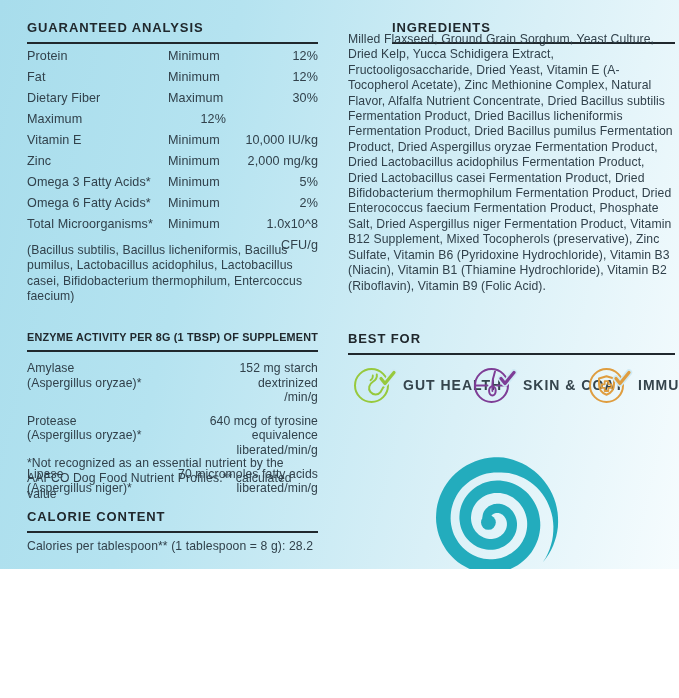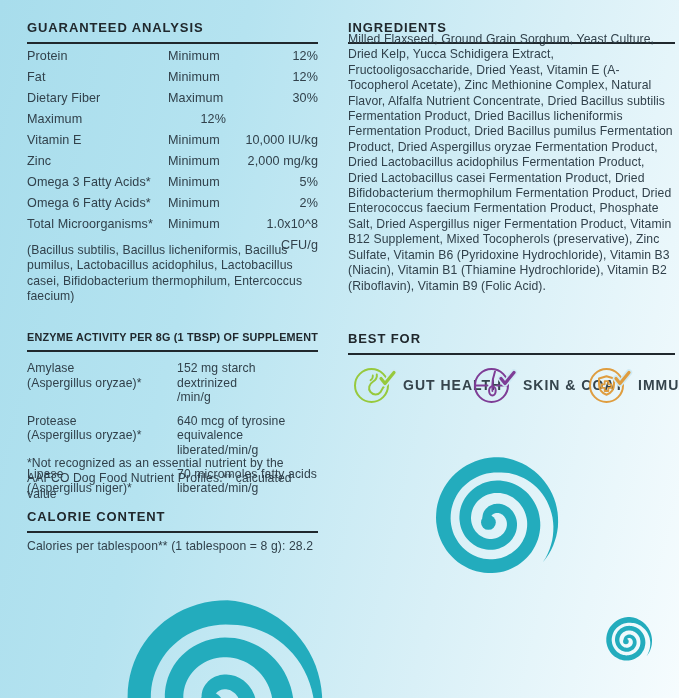--- a/index.html
+++ b/index.html
@@ -5,7 +5,7 @@
   *{box-sizing:border-box;margin:0;padding:0}
   html,body{width:679px;height:698px}
   body{font-family:"Liberation Sans",sans-serif;}
-  #page{position:relative;width:679px;height:698px;overflow:hidden;
+  #page{position:relative;width:679px;height:569px;overflow:hidden;
         background:linear-gradient(103deg,#a8ddec 0%,#b5e3f0 30%,#d9f0f7 68%,#f6fcfe 100%);}
   #spirals-svg{position:absolute;left:0;top:0;pointer-events:none;}
   .col{position:absolute;top:0;height:698px;}

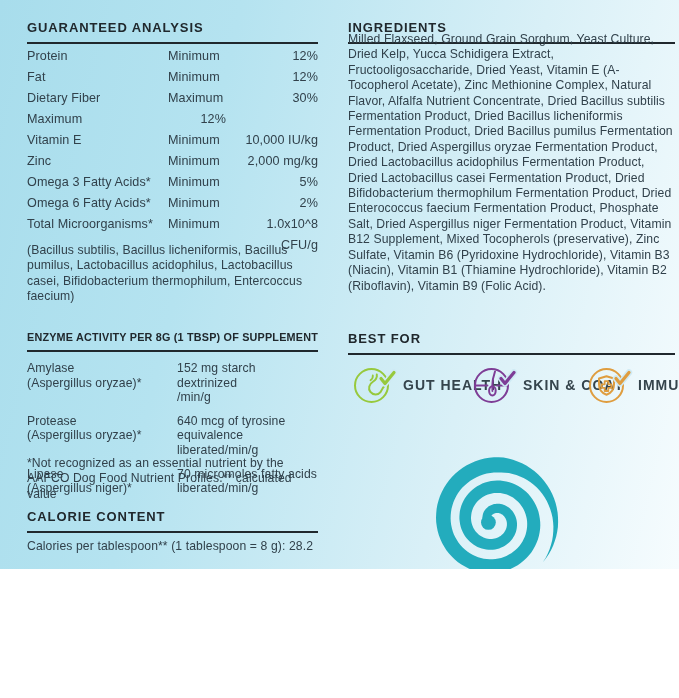--- a/index.html
+++ b/index.html
@@ -147,7 +147,7 @@
 
   <div class="col" id="col-right">
 
-    <div class="sec sec-heading" id="sec-ing" style="color: rgb(32, 40, 45); border-bottom-color: rgb(32, 40, 45);">INGREDIENTS</div>
+    <div class="sec sec-heading" id="sec-ing" style="color: rgb(32, 40, 45); border-bottom-color: rgb(32, 40, 45); margin-left: 44px;">INGREDIENTS</div>
 
     <div class="sec para" id="sec-ing-text">Milled Flaxseed, Ground Grain Sorghum, Yeast Culture, Dried Kelp, Yucca Schidigera Extract, Fructooligosaccharide, Dried Yeast, Vitamin E (A-Tocopherol Acetate), Zinc Methionine Complex, Natural Flavor, Alfalfa Nutrient Concentrate, Dried Bacillus subtilis Fermentation Product, Dried Bacillus licheniformis Fermentation Product, Dried Bacillus pumilus Fermentation Product, Dried Aspergillus oryzae Fermentation Product, Dried Lactobacillus acidophilus Fermentation Product, Dried Lactobacillus casei Fermentation Product, Dried Bifidobacterium thermophilum Fermentation Product, Dried Enterococcus faecium Fermentation Product, Phosphate Salt, Dried Aspergillus niger Fermentation Product, Vitamin B12 Supplement, Mixed Tocopherols (preservative), Zinc Sulfate, Vitamin B6 (Pyridoxine Hydrochloride), Vitamin B3 (Niacin), Vitamin B1 (Thiamine Hydrochloride), Vitamin B2 (Riboflavin), Vitamin B9 (Folic Acid).</div>
 

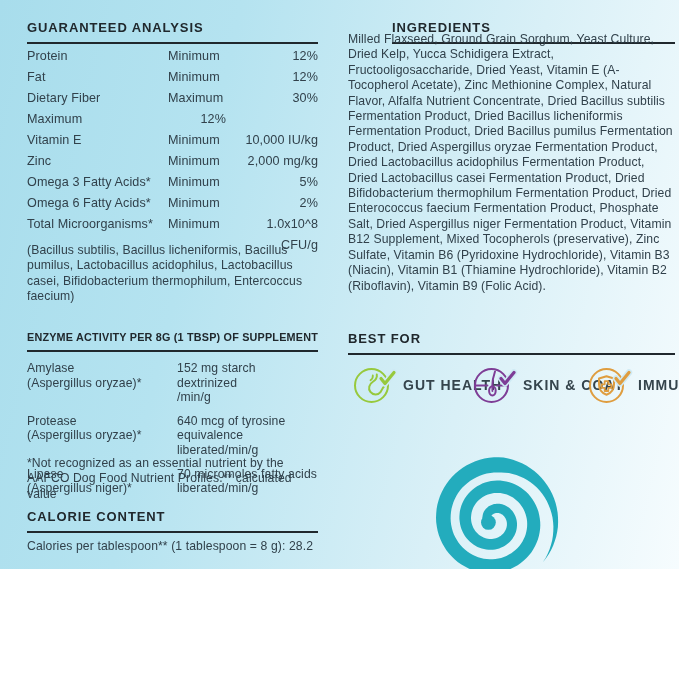--- a/index.html
+++ b/index.html
@@ -21,7 +21,7 @@
   .note,.para{font-size:12.2px;line-height:15.4px;color:#31414b;letter-spacing:.1px;}
   .enz-row{display:grid;grid-template-columns:150px 1fr;font-size:12.2px;line-height:14.6px;
            color:#31414b;margin-bottom:9px;letter-spacing:.1px;}
-  .enz-val{}
+  .enz-val{text-align:right;}
   #sec-ga{top:20px} #sec-ga-table{top:46px} #sec-ga-note{top:243px}
   #sec-enz{top:331px} #sec-enz-table{top:361px} #sec-foot{top:456px}
   #sec-cal{top:509px} #sec-cal-text{top:539px}

